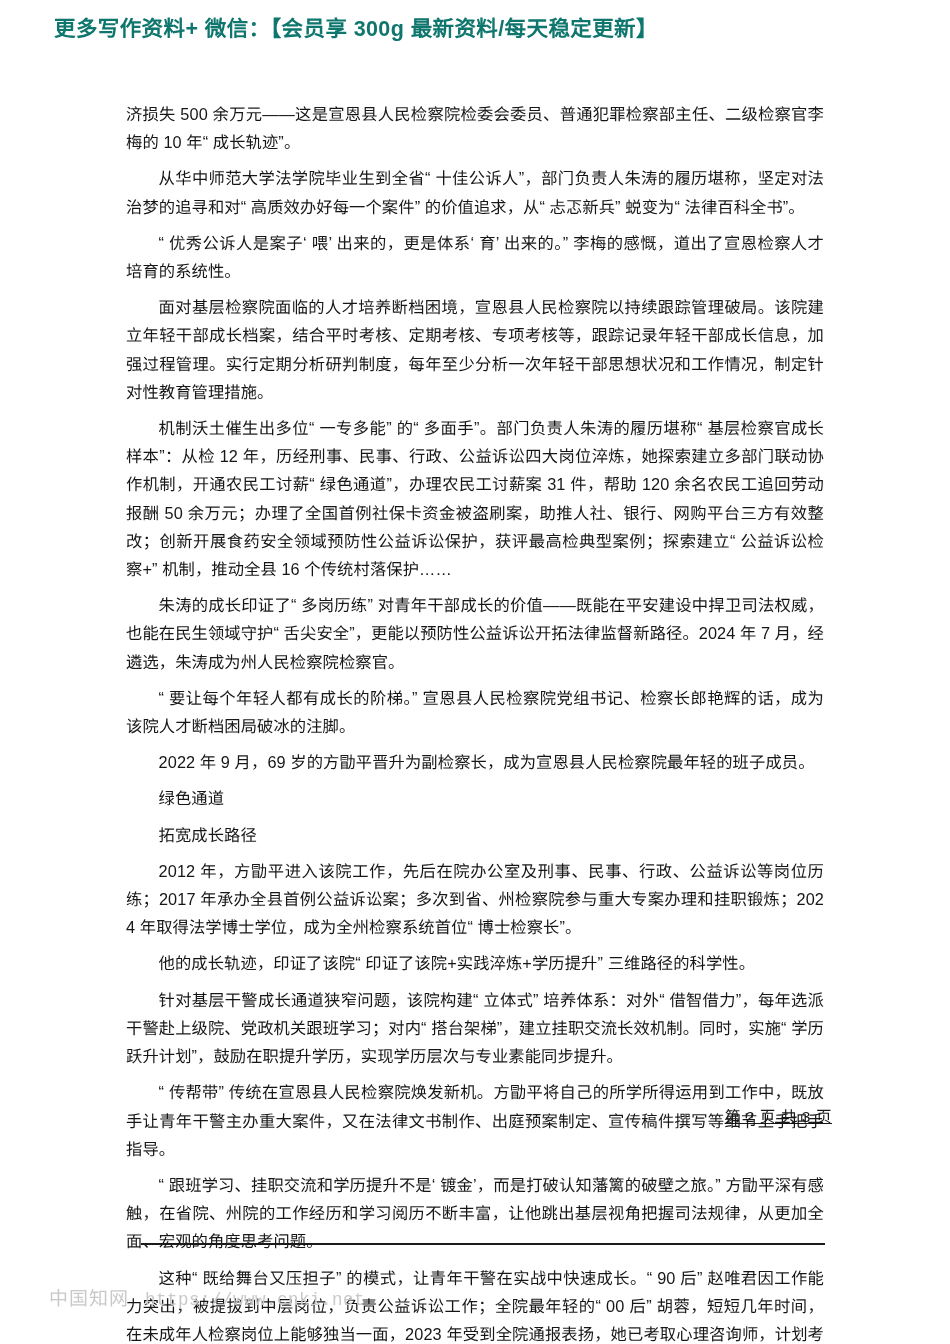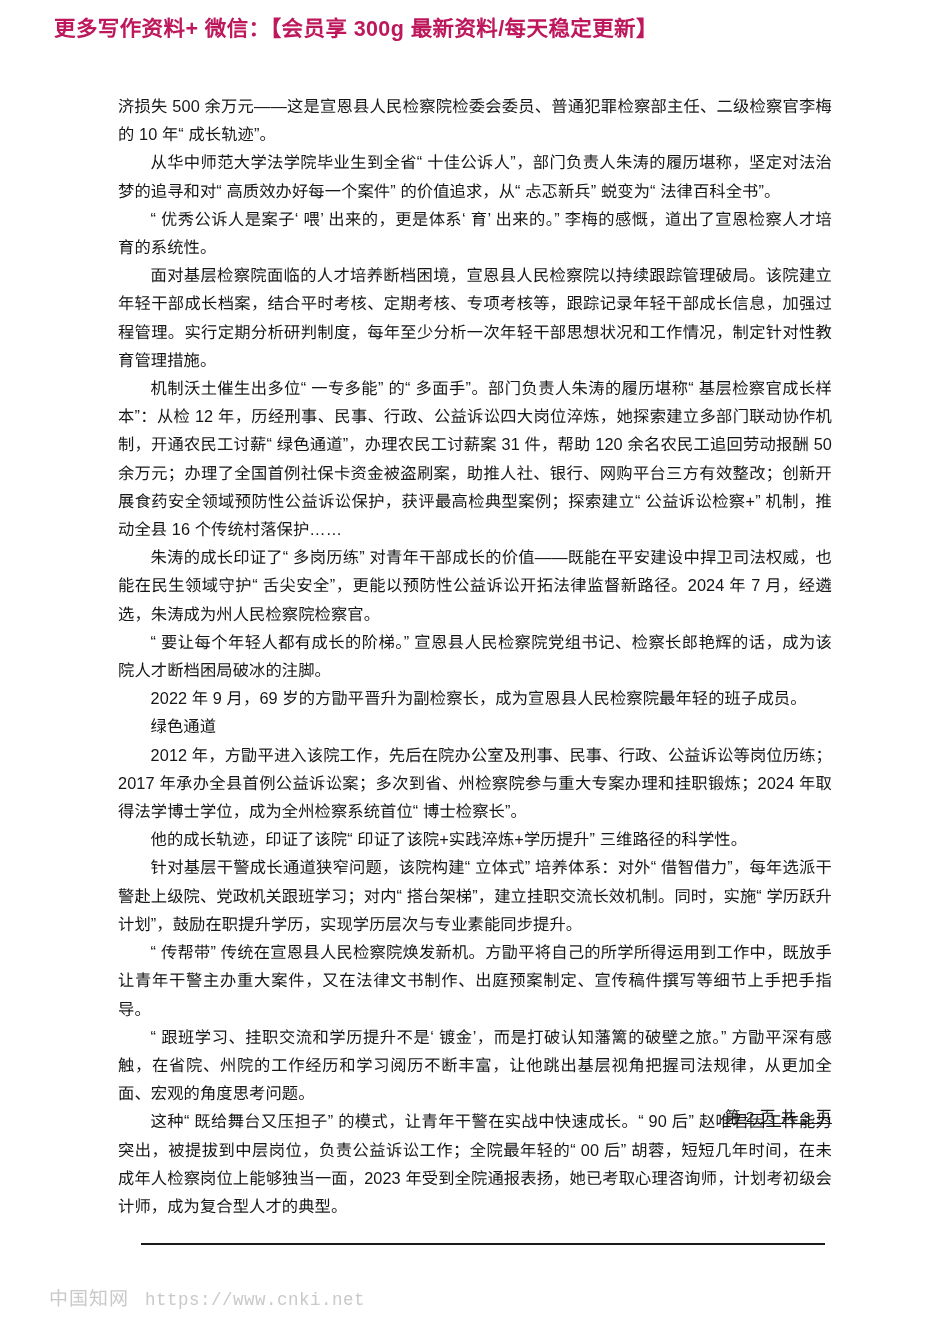--- a/index.html
+++ b/index.html
@@ -27,7 +27,7 @@
     align-items: center;
   }
   .promo-text {
-    color: #be185d;
+    color: #0f766e;
     font-size: 21.5px;
     font-weight: bold;
     letter-spacing: 0.4px;

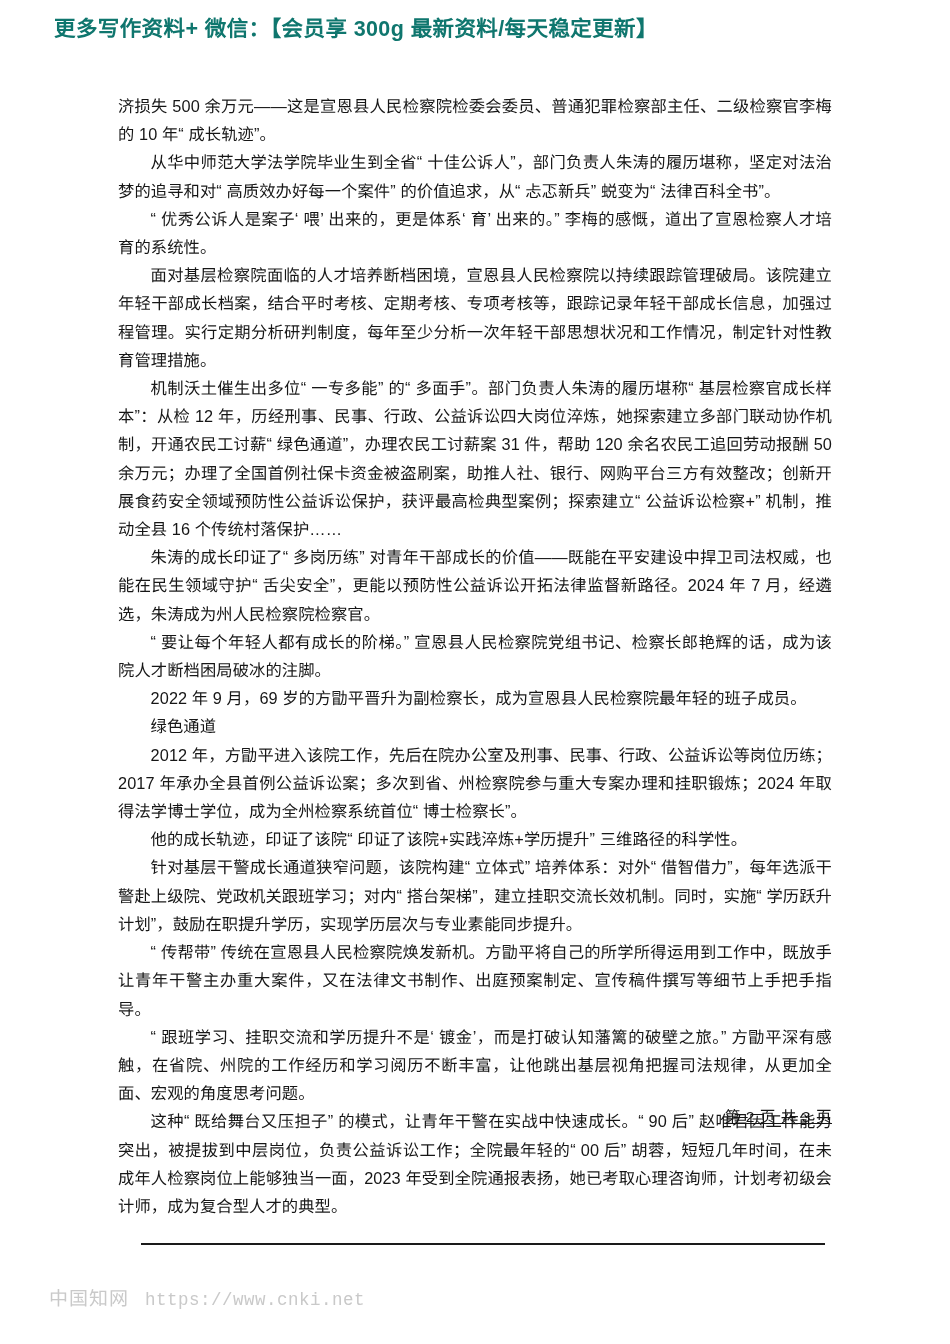--- a/index.html
+++ b/index.html
@@ -48,7 +48,7 @@
     color: #161616;
     text-align: justify;
     text-justify: inter-ideograph;
-    margin: 0;
+    margin: 8px;
     letter-spacing: 0.1px;
     word-break: break-all;
   }

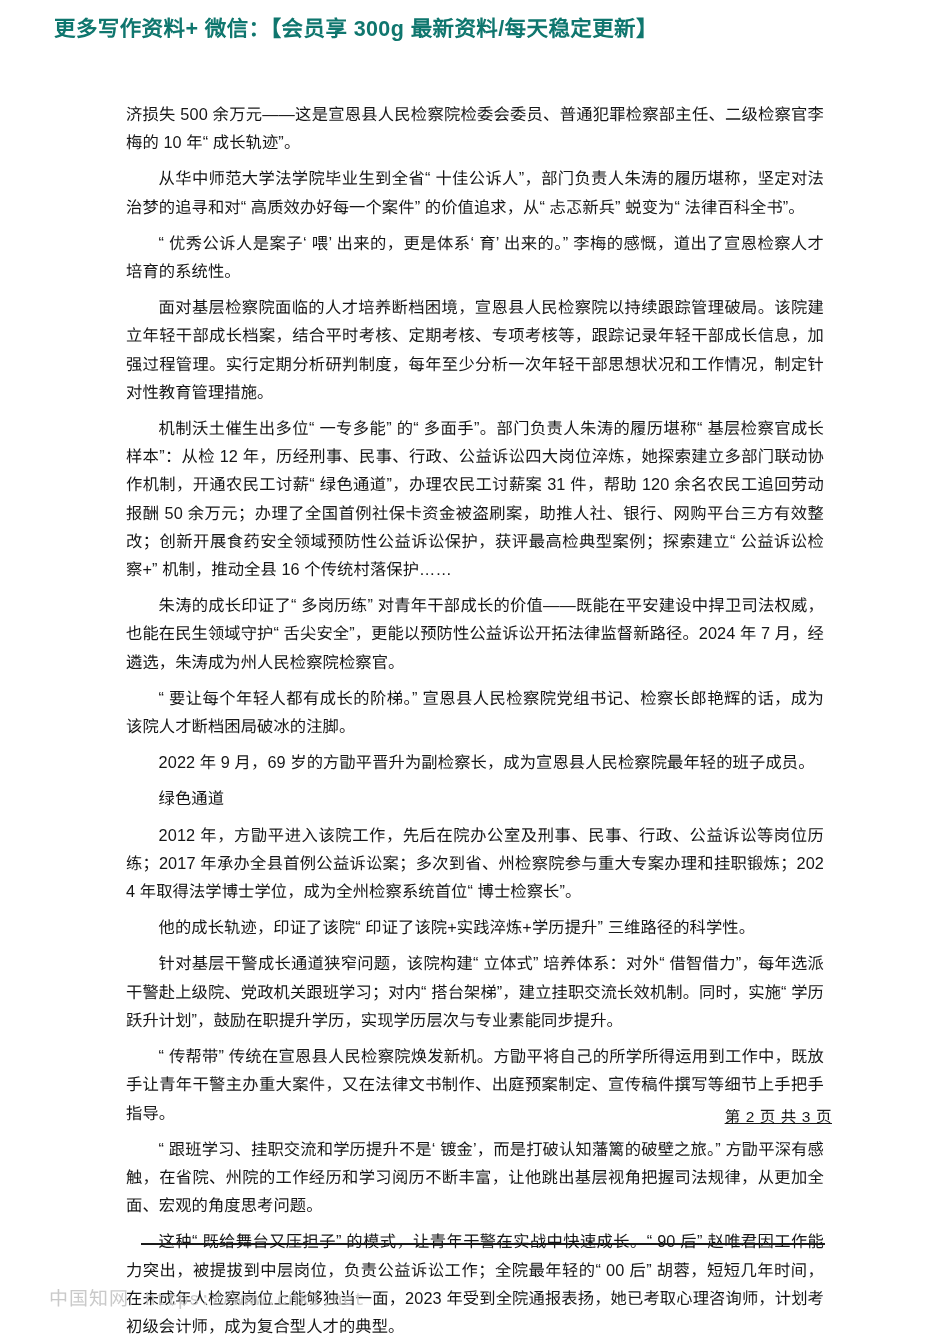--- a/index.html
+++ b/index.html
@@ -122,6 +122,7 @@
   <p class="para indent">“ 要让每个年轻人都有成长的阶梯。” 宣恩县人民检察院党组书记、检察长郎艳辉的话，成为该院人才断档困局破冰的注脚。</p>
   <p class="para indent">2022 年 9 月，69 岁的方勖平晋升为副检察长，成为宣恩县人民检察院最年轻的班子成员。</p>
   <p class="para heading-line">绿色通道</p>
+  <p class="para heading-line">拓宽成长路径</p>
   <p class="para indent">2012 年，方勖平进入该院工作，先后在院办公室及刑事、民事、行政、公益诉讼等岗位历练；2017 年承办全县首例公益诉讼案；多次到省、州检察院参与重大专案办理和挂职锻炼；2024 年取得法学博士学位，成为全州检察系统首位“ 博士检察长”。</p>
   <p class="para indent">他的成长轨迹，印证了该院“ 印证了该院+实践淬炼+学历提升” 三维路径的科学性。</p>
   <p class="para indent">针对基层干警成长通道狭窄问题，该院构建“ 立体式” 培养体系：对外“ 借智借力”，每年选派干警赴上级院、党政机关跟班学习；对内“ 搭台架梯”，建立挂职交流长效机制。同时，实施“ 学历跃升计划”，鼓励在职提升学历，实现学历层次与专业素能同步提升。</p>

